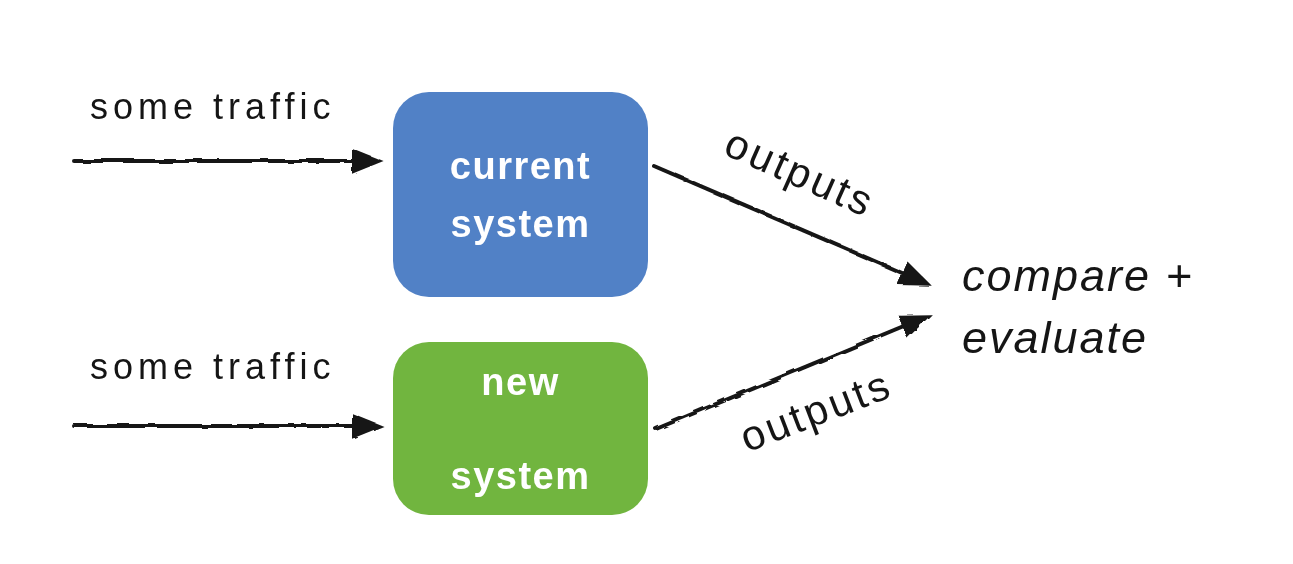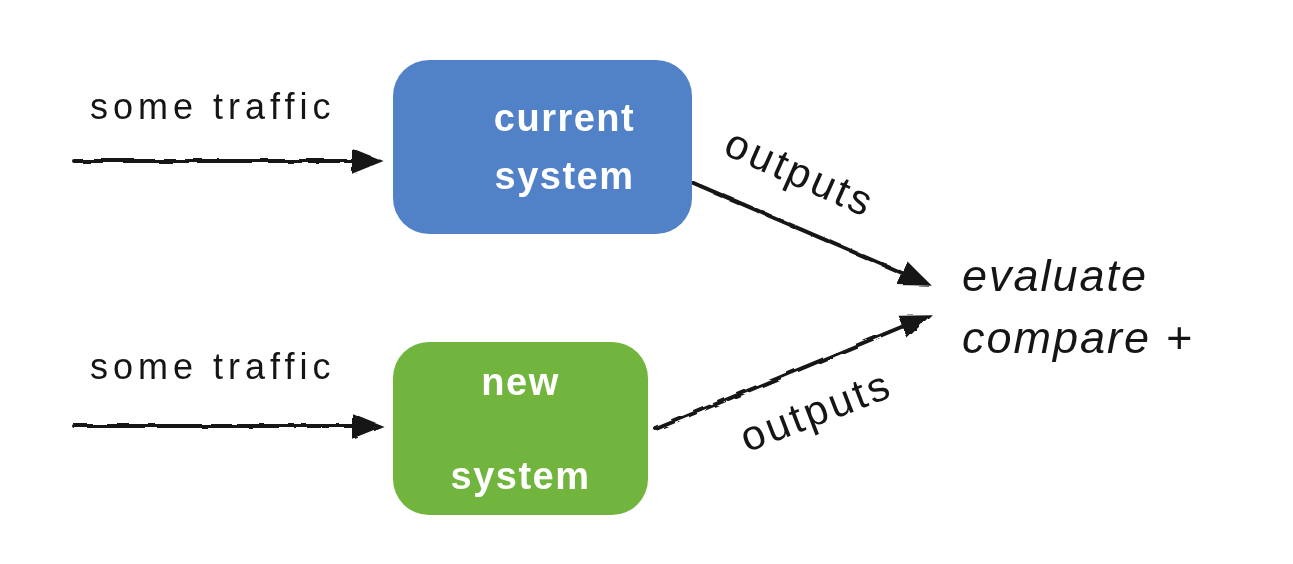--- a/index.html
+++ b/index.html
@@ -53,7 +53,7 @@
     letter-spacing: 1.5px;
     text-align: center;
   }
-  #node-current { top: 60px;  height: 174px; padding-left: 44px; }
+  #node-current { top: 92px;  height: 205px; }
   #node-new     { top: 342px; height: 173px; gap: 36px; }
   .outputs-label {
     font-size: 42px;

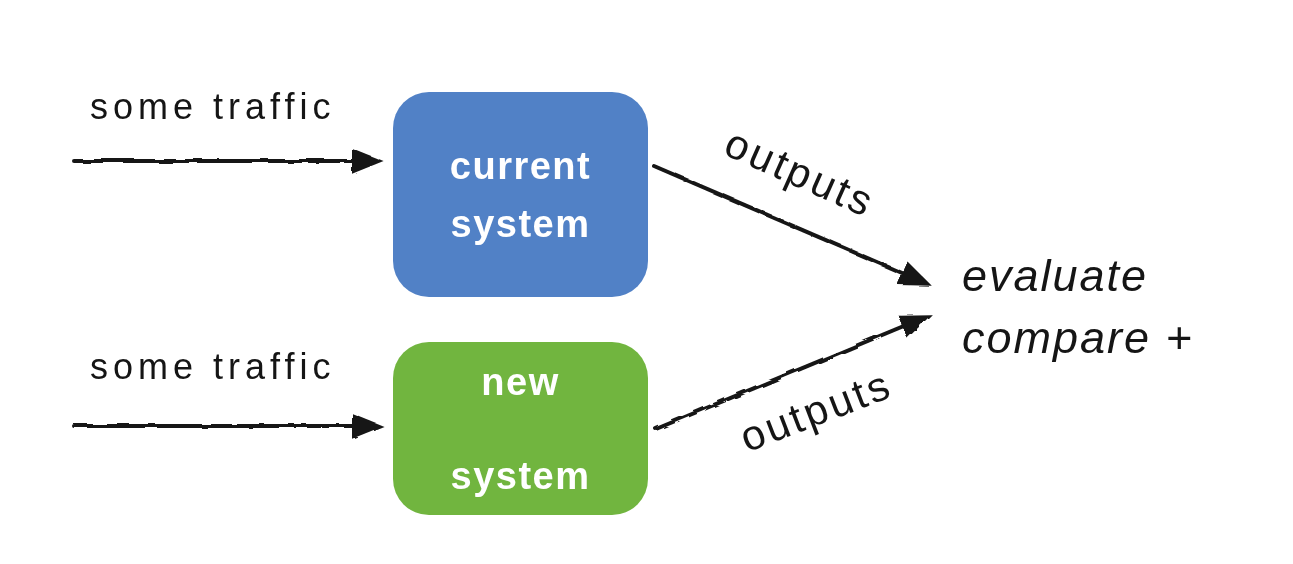--- a/index.html
+++ b/index.html
@@ -124,8 +124,8 @@
   <div class="label outputs-label" id="outputs-label-bottom">outputs</div>
 
   <div class="label compare-label">
+    <div>compare +</div>
     <div>evaluate</div>
-    <div>compare +</div>
   </div>
 
 </div>

